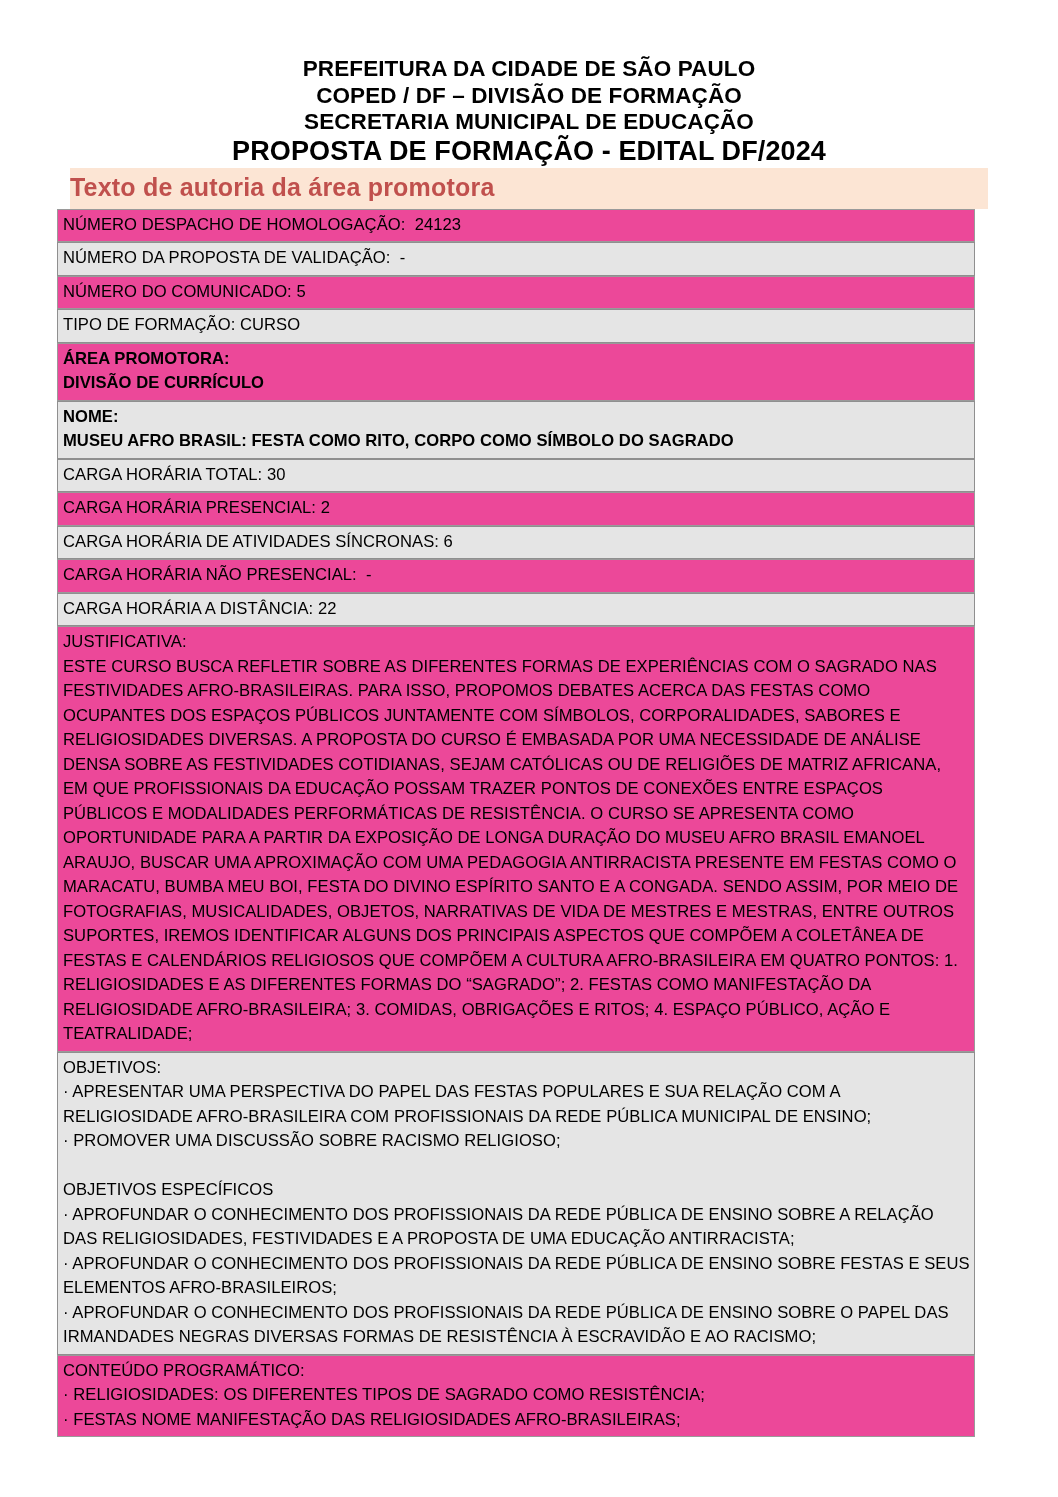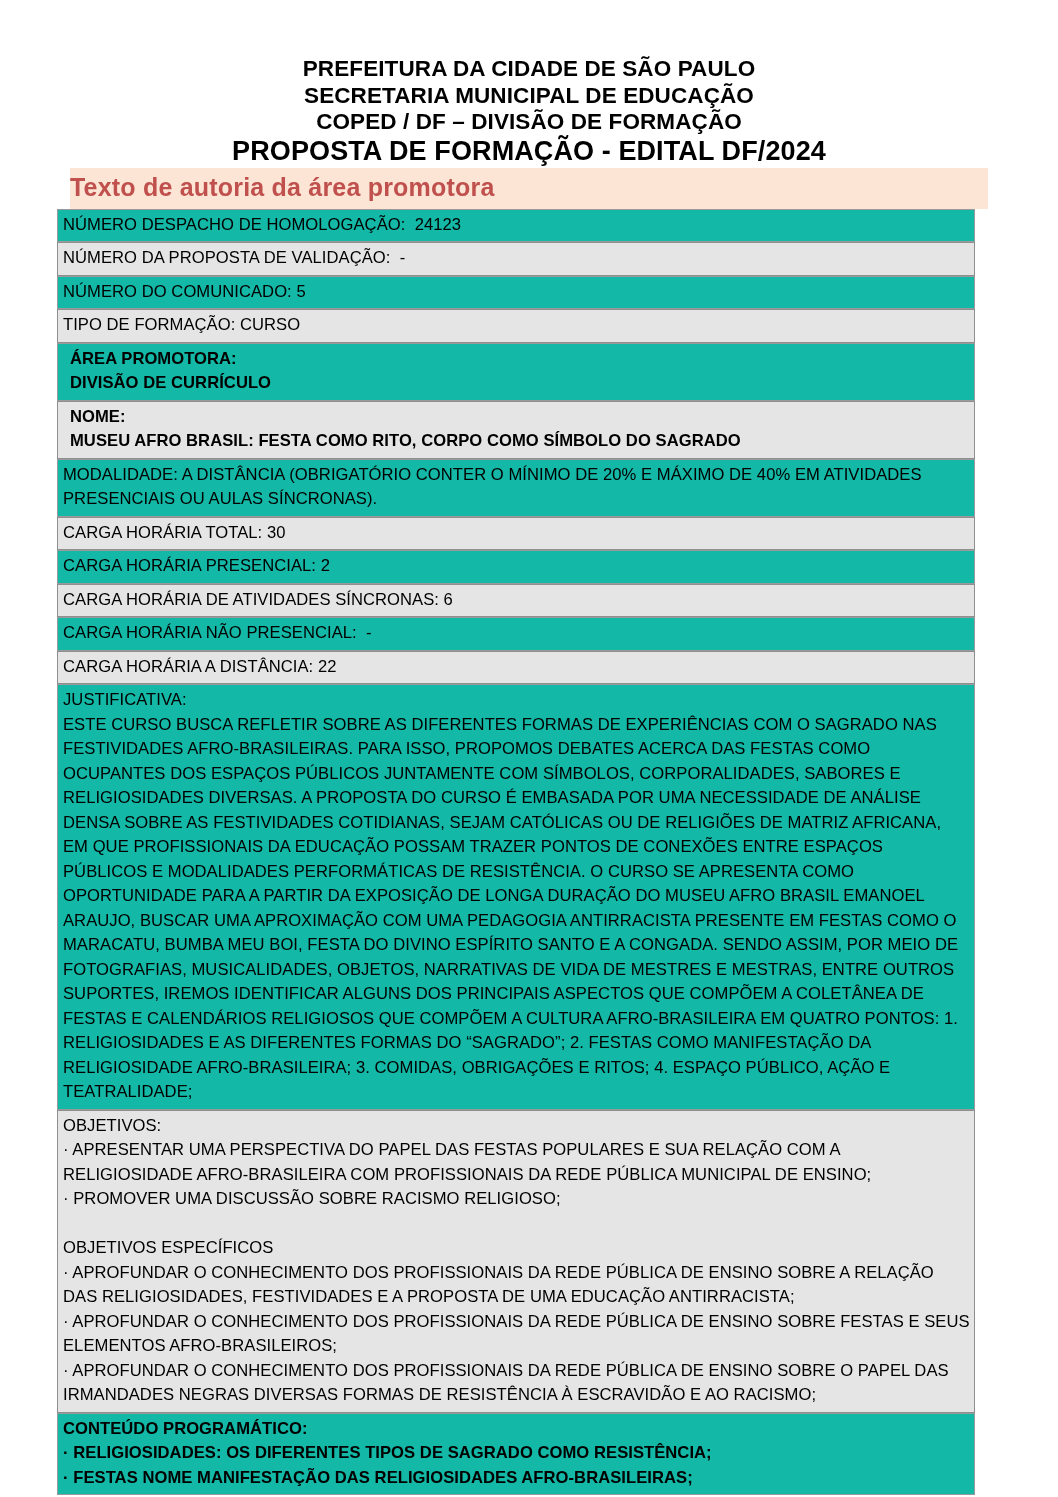--- a/index.html
+++ b/index.html
@@ -111,8 +111,8 @@
 
   <div class="doc-header">
     <div class="hline">PREFEITURA DA CIDADE DE SÃO PAULO</div>
+    <div class="hline">COPED / DF – DIVISÃO DE FORMAÇÃO</div>
     <div class="hline">SECRETARIA MUNICIPAL DE EDUCAÇÃO</div>
-    <div class="hline">COPED / DF – DIVISÃO DE FORMAÇÃO</div>
     <div class="hline hline-main">PROPOSTA DE FORMAÇÃO - EDITAL DF/2024</div>
   </div>
 

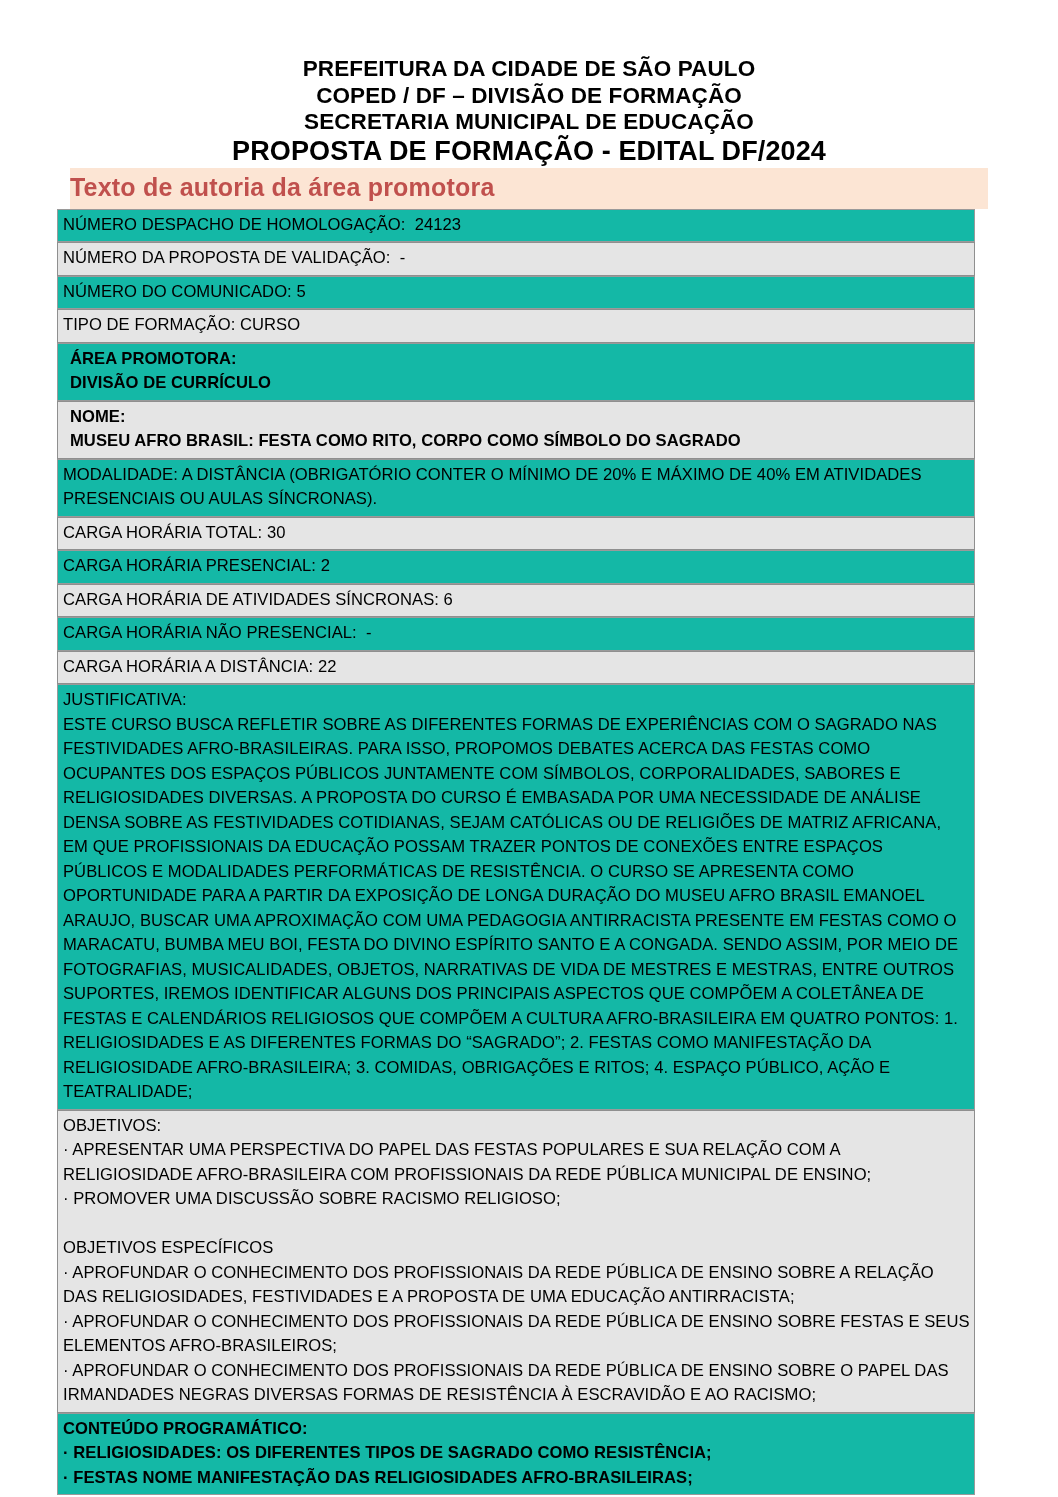--- a/index.html
+++ b/index.html
@@ -84,7 +84,7 @@
     border-color: #8f8f8f;
   }
   .form-table tr.row.plain td {
-    background: #14b8a6;
+    background: #ec4899;
   }
   .cell-line {
     display: block;

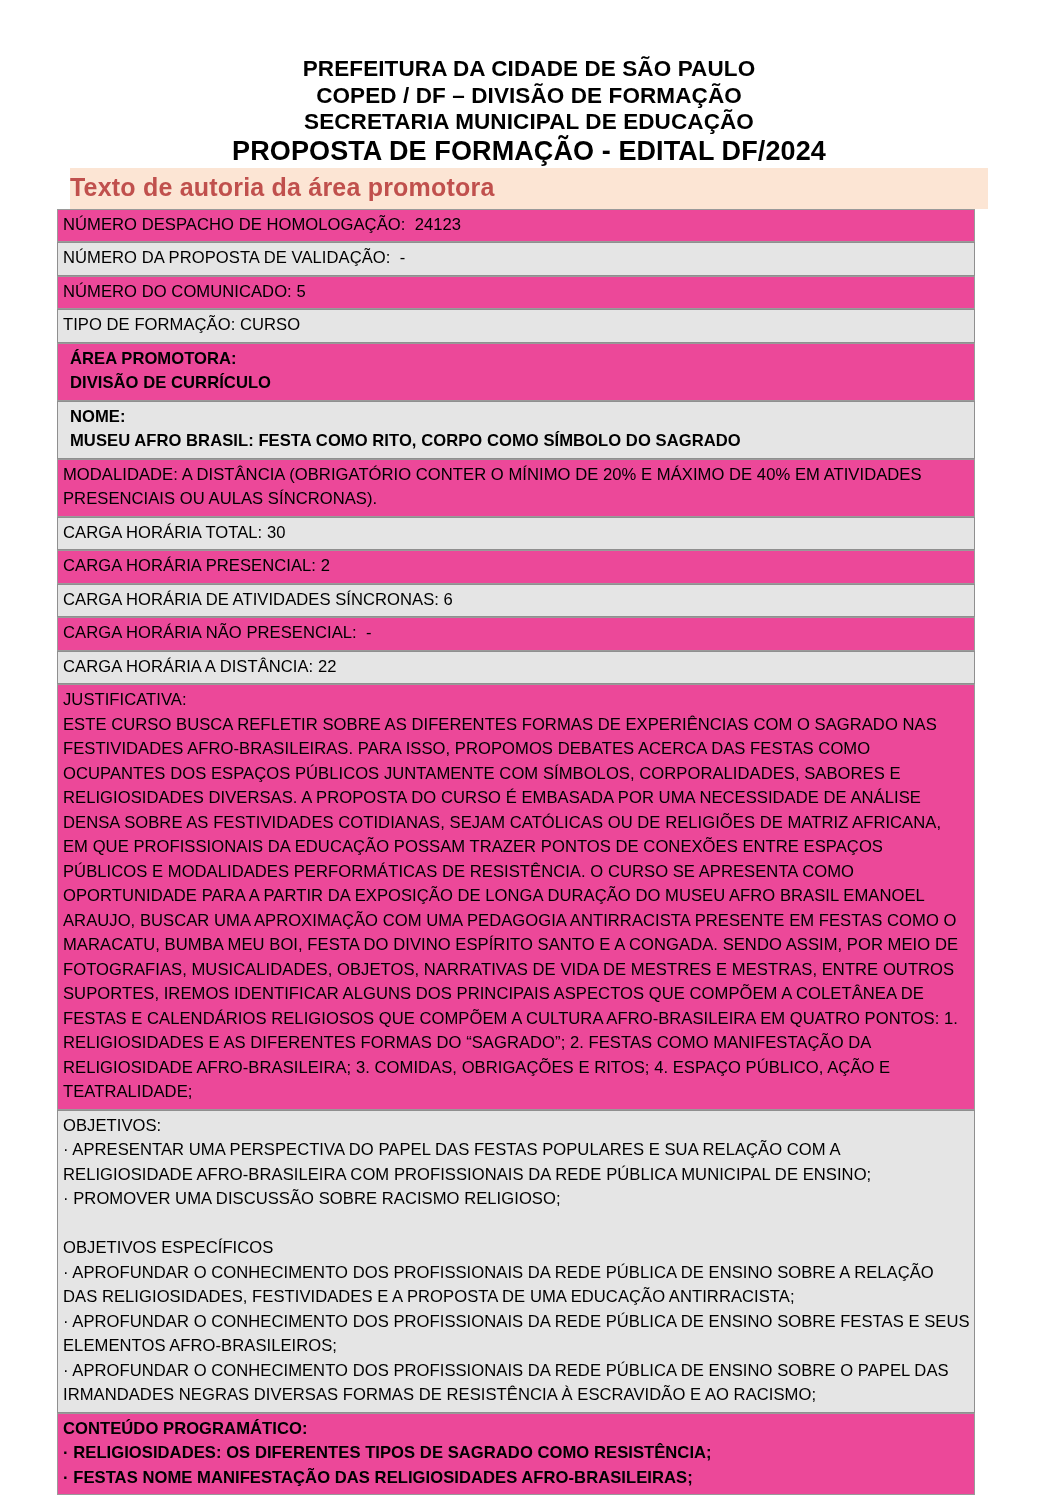--- a/index.html
+++ b/index.html
@@ -92,7 +92,6 @@
   }
   .cell-line.bold {
     font-weight: bold;
-    margin-left: 7px;
   }
   .cell-line.blank {
     min-height: 24.5px;

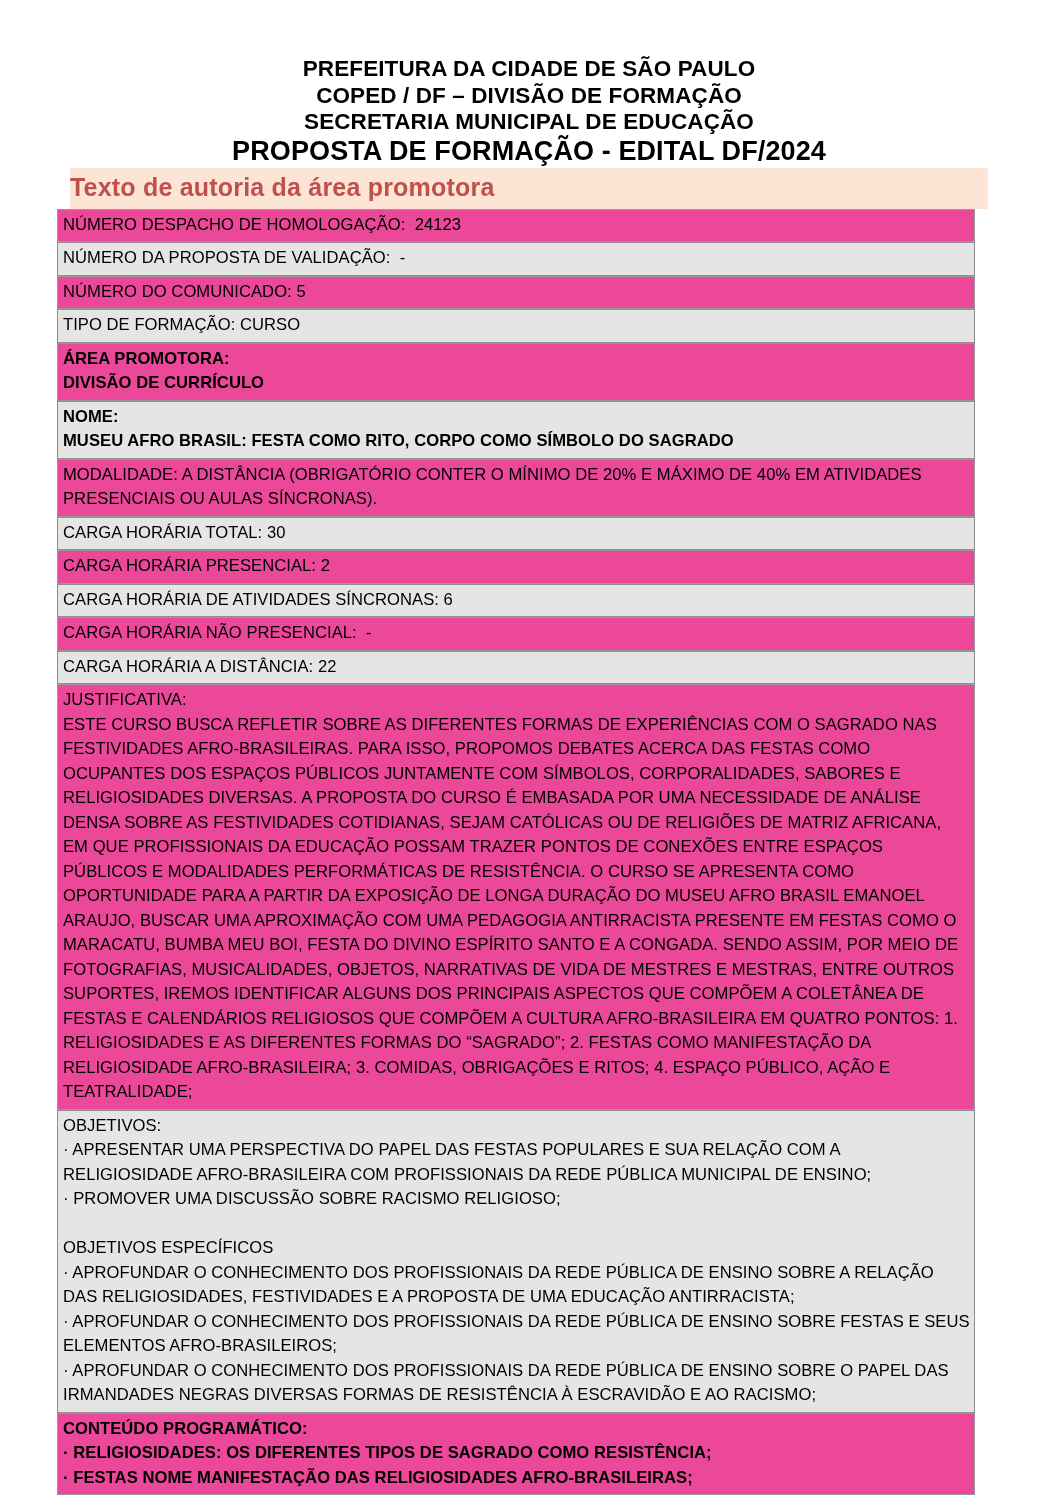--- a/index.html
+++ b/index.html
@@ -153,11 +153,6 @@
             <span class="cell-line bold">MUSEU AFRO BRASIL: FESTA COMO RITO, CORPO COMO SÍMBOLO DO SAGRADO</span>
           </td>
         </tr>
-        <tr class="row plain">
-          <td>
-            <span class="cell-line">MODALIDADE: A DISTÂNCIA (OBRIGATÓRIO CONTER O MÍNIMO DE 20% E MÁXIMO DE 40% EM ATIVIDADES PRESENCIAIS OU AULAS SÍNCRONAS).</span>
-          </td>
-        </tr>
         <tr class="row shaded">
           <td>
             <span class="cell-line">CARGA HORÁRIA TOTAL: 30</span>

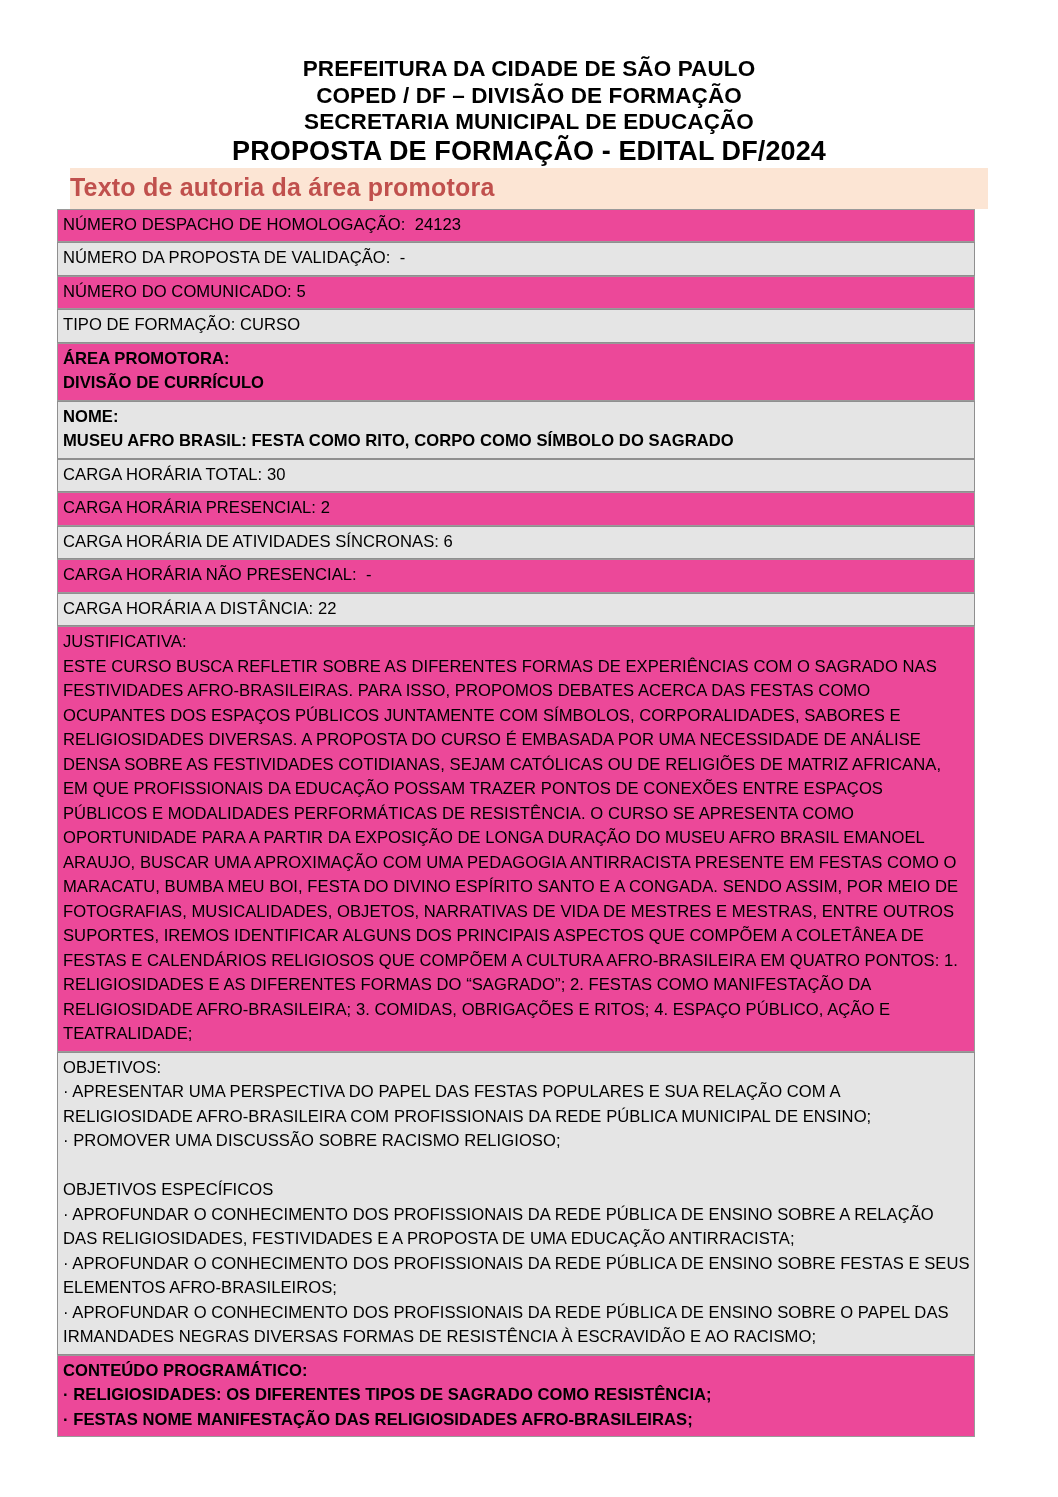--- a/index.html
+++ b/index.html
@@ -100,7 +100,6 @@
   
   .clipped td {
     border-bottom: none;
-    font-weight: bold;
   }
 </style>
 </head>

